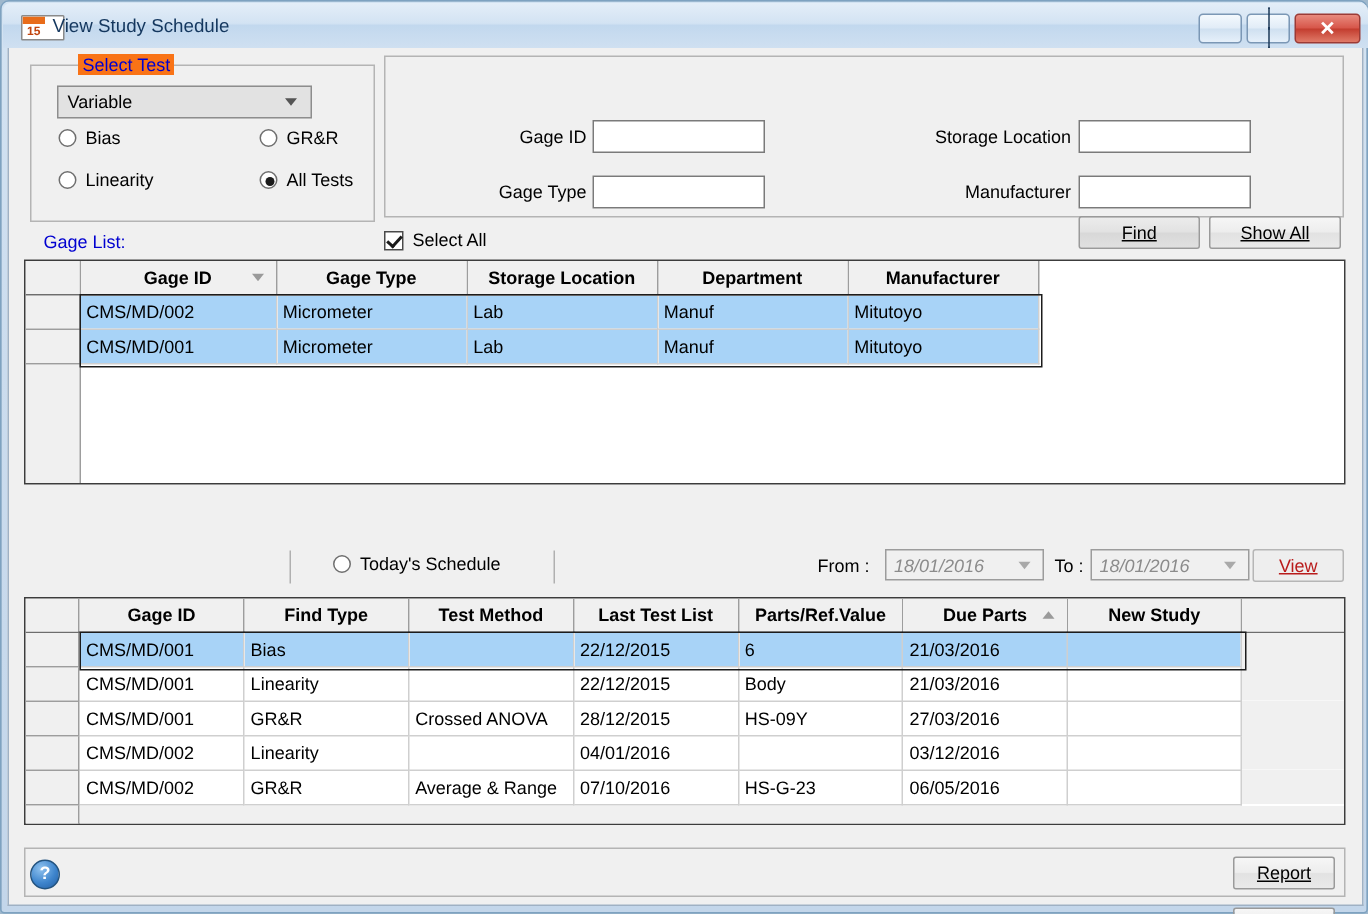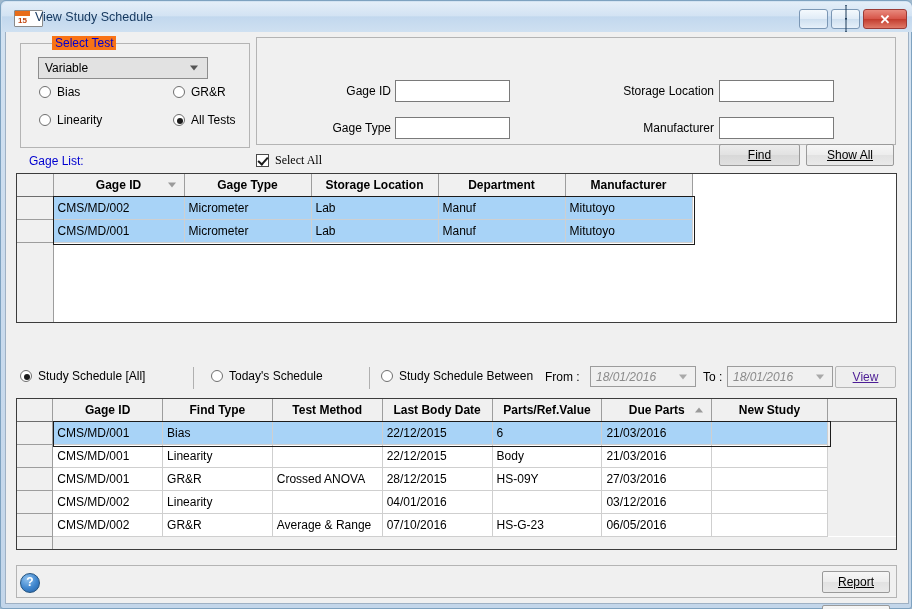--- a/index.html
+++ b/index.html
@@ -263,7 +263,7 @@
 
     <div class="lbl" style="left:10px;top:122px;color:#0000d0;margin-left:13px;">Gage List:</div>
 
-    <div class="chk checked" style="left:250px;top:121px;width:90px;height:16px;font-family:Liberation Serif, serif;">
+    <div class="chk checked" style="left:250px;top:121px;width:90px;height:16px;">
       <span class="box"></span>
       <span class="clabel">Select All</span>
     </div>

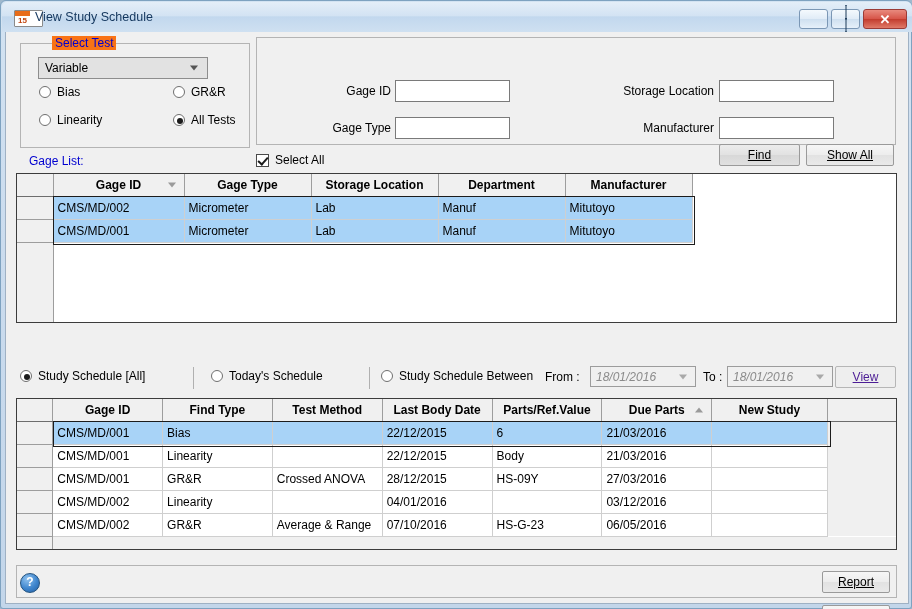--- a/index.html
+++ b/index.html
@@ -321,10 +321,6 @@
       <div class="selbox" style="left:36px;top:22px;width:640px;height:47px;"></div>
     </div>
 
-    <div class="radio checked" style="left:14px;top:337px;width:175px;height:16px;">
-      <span class="dot"></span>
-      <span class="rlabel">Study Schedule [All]</span>
-    </div>
     <div class="vsep" style="left:187px;top:335px;height:22px;"></div>
 
     <div class="radio" style="left:205px;top:337px;width:140px;height:16px;">

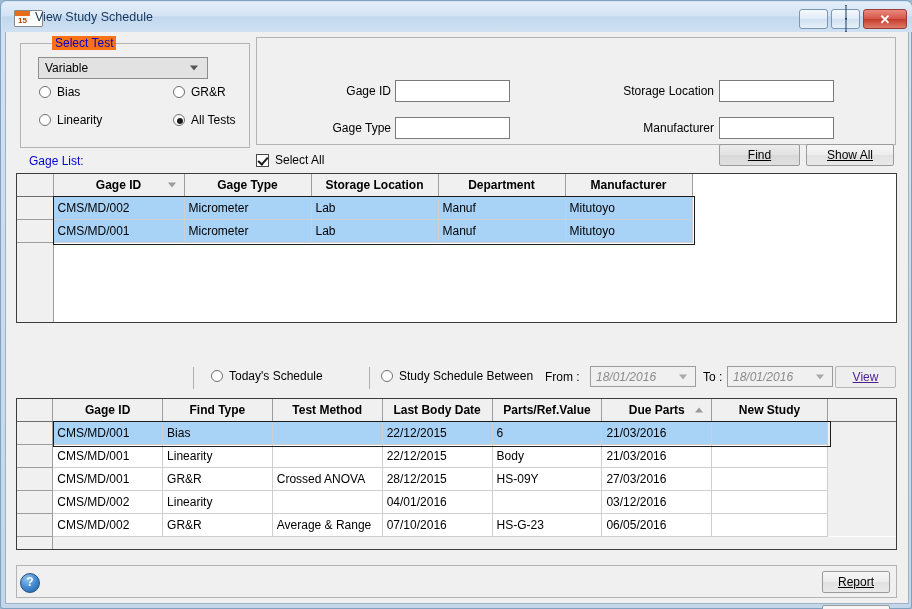--- a/index.html
+++ b/index.html
@@ -323,7 +323,7 @@
 
     <div class="vsep" style="left:187px;top:335px;height:22px;"></div>
 
-    <div class="radio" style="left:205px;top:337px;width:140px;height:16px;">
+    <div class="radio" style="left:216px;top:337px;width:140px;height:16px;">
       <span class="dot"></span>
       <span class="rlabel">Today's  Schedule</span>
     </div>

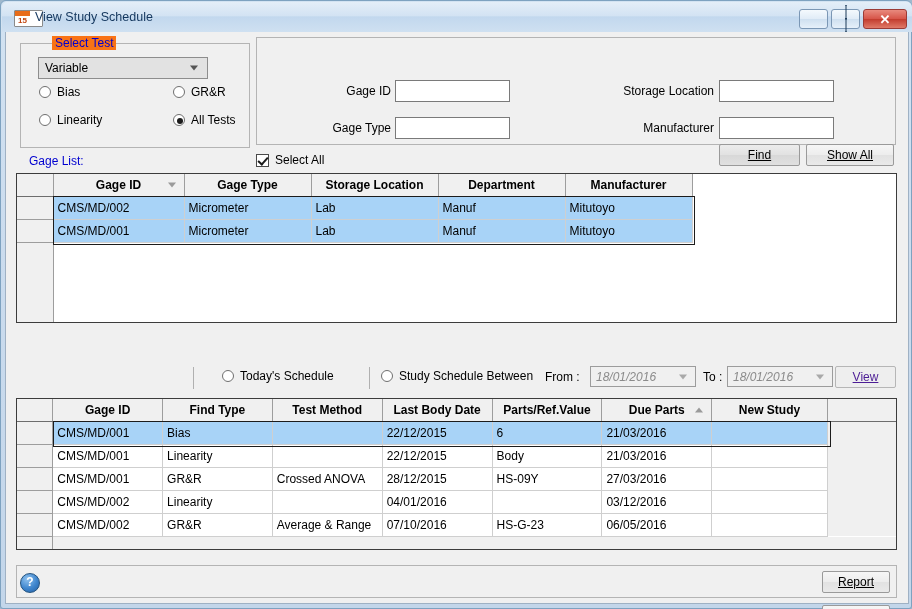--- a/index.html
+++ b/index.html
@@ -329,10 +329,6 @@
     </div>
     <div class="vsep" style="left:363px;top:335px;height:22px;"></div>
 
-    <div class="radio" style="left:375px;top:337px;width:160px;height:16px;">
-      <span class="dot"></span>
-      <span class="rlabel">Study Schedule Between</span>
-    </div>
 
     <div class="lbl" style="left:539px;top:338px;">From :</div>
     <div class="dtp" style="left:584px;top:334px;width:106px;height:21px;">

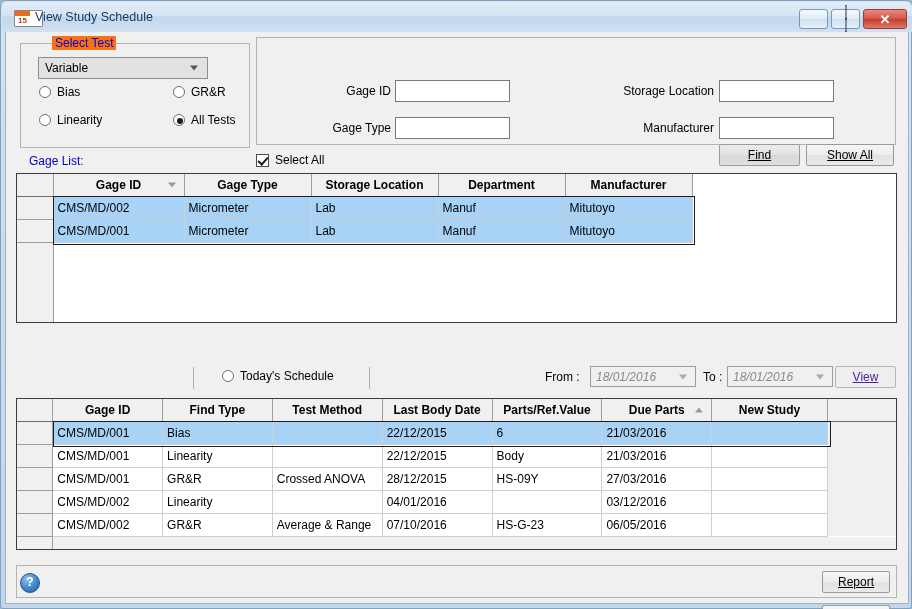--- a/index.html
+++ b/index.html
@@ -95,7 +95,7 @@
   .btn.default{
     background:linear-gradient(to bottom,#ececec 0%,#e2e2e2 48%,#d8d8d8 52%,#e0e0e0 100%);
   }
-  .btn.disabled{color:#4c1d95;background:#eeeeee;border-color:#b6b6b6;}
+  .btn.disabled{color:#b91c1c;background:#eeeeee;border-color:#b6b6b6;}
   .btn u{text-decoration:underline;}
 
   .combo{

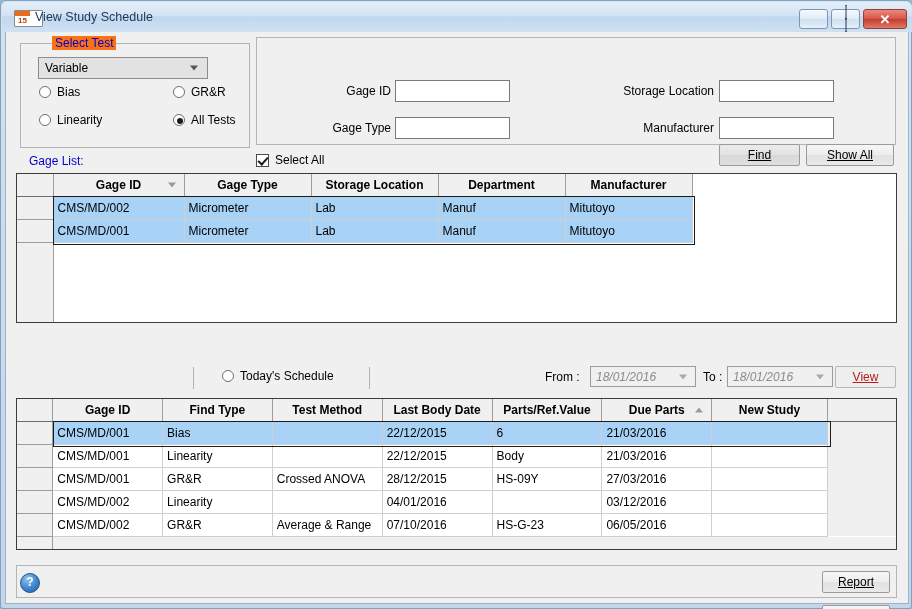--- a/index.html
+++ b/index.html
@@ -365,7 +365,7 @@
             <th>Gage ID</th>
             <th>Find Type</th>
             <th>Test Method</th>
-            <th>Last Body Date</th>
+            <th>Last Test List</th>
             <th>Parts/Ref.Value</th>
             <th>
               <span>Due Parts</span>

